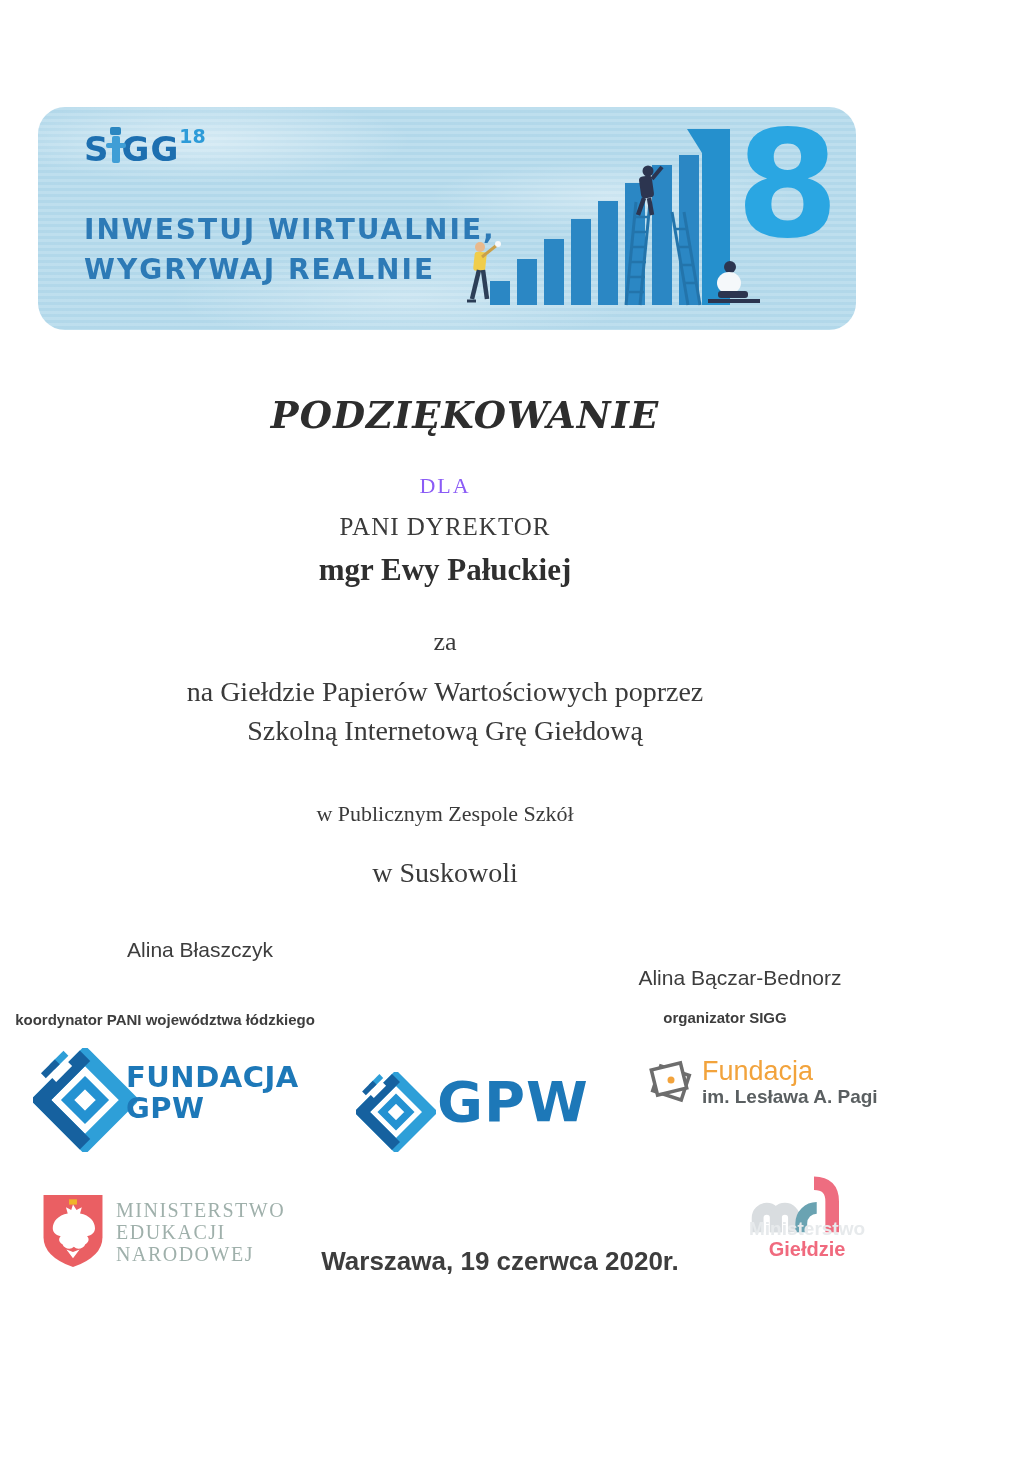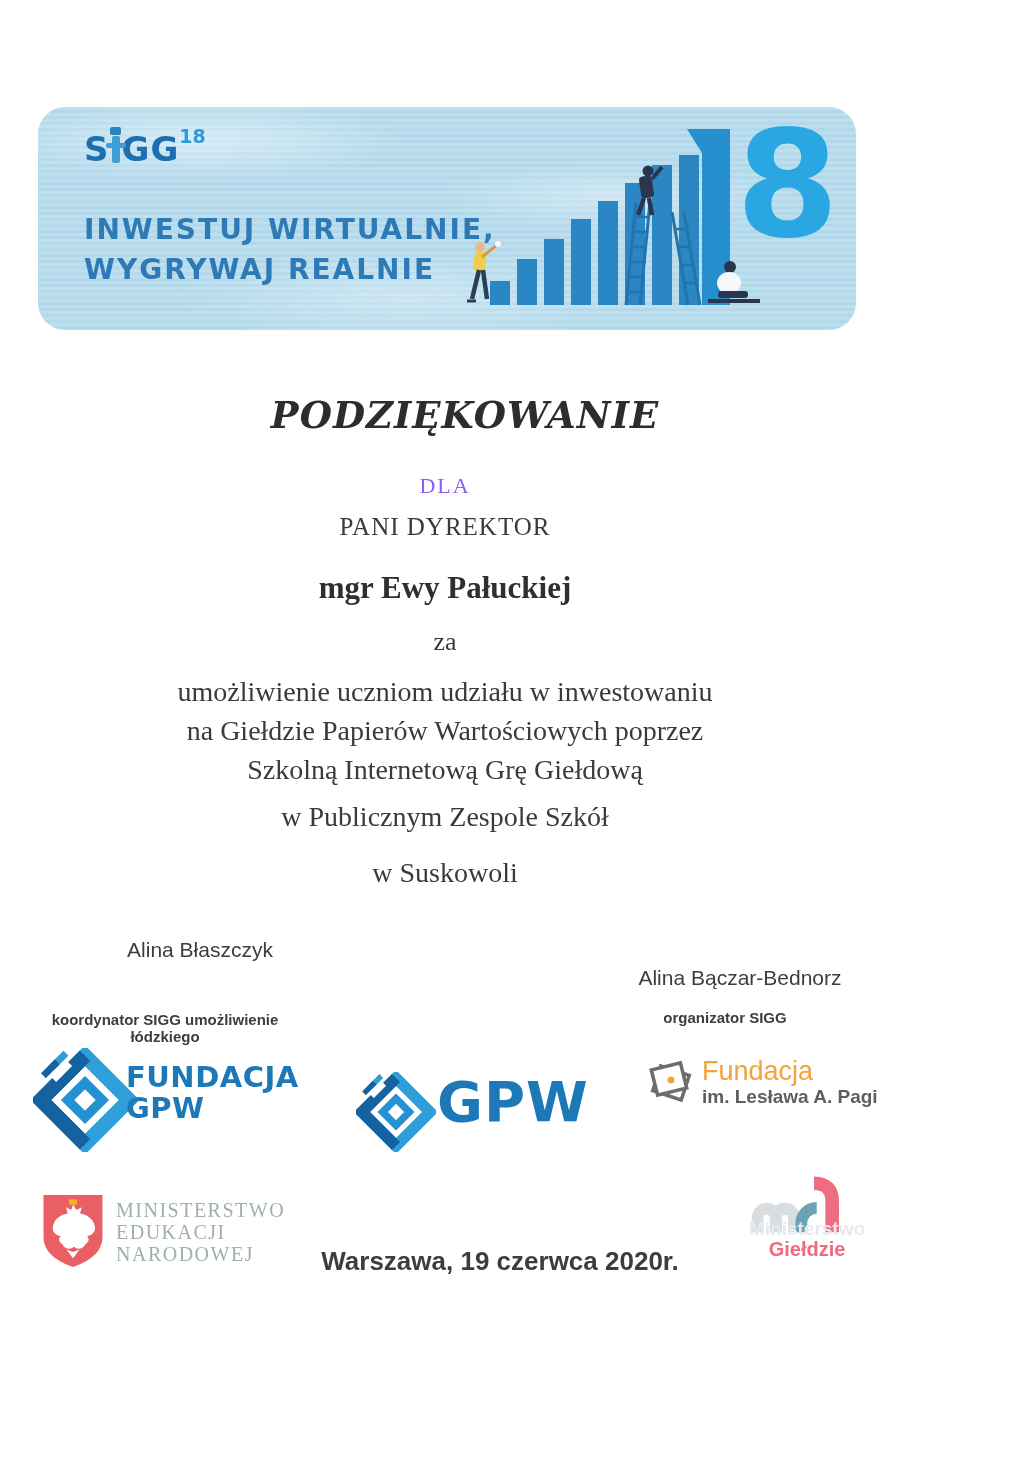--- a/index.html
+++ b/index.html
@@ -48,7 +48,7 @@
     font-size:37px; letter-spacing:1px; color:#2d2d2d;padding-left:40px; }
   .dla { top:465px; font-size:22px; letter-spacing:2px; color:#8b5cf6;margin-top:8px; }
   .recip-title { top:513px; font-size:25px; letter-spacing:1px; color:#3a3a3a; }
-  .recip-name { top:570px; font-size:31px; font-weight:700; color:#2f2f2f; }
+  .recip-name { top:552px; font-size:31px; font-weight:700; color:#2f2f2f; }
   .za { top:627px; font-size:26px; color:#3a3a3a; }
   .reason { top:672px; font-size:28px; line-height:39px; color:#3a3a3a; }
   .place1 { top:801px; font-size:28px; color:#3a3a3a; }

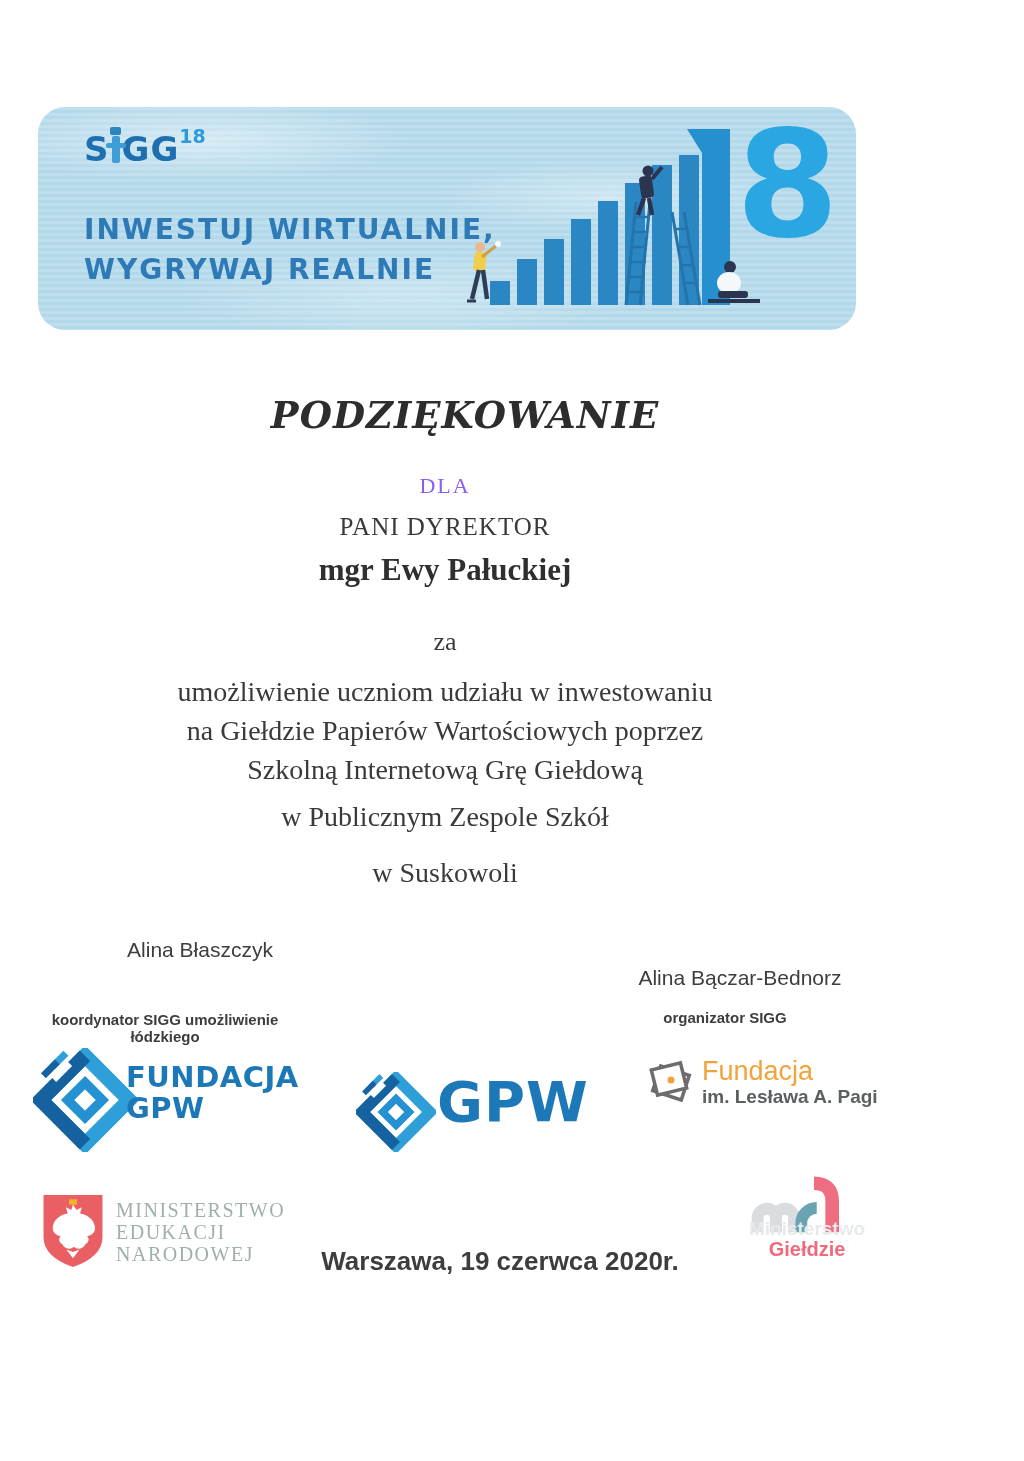--- a/index.html
+++ b/index.html
@@ -167,7 +167,6 @@
 <div class="col recip-name abs">mgr Ewy Pałuckiej</div>
 <div class="col za abs">za</div>
 <div class="col reason abs">
-  <div>umożliwienie uczniom udziału w inwestowaniu</div>
   <div>na Giełdzie Papierów Wartościowych poprzez</div>
   <div>Szkolną Internetową Grę Giełdową</div>
 </div>

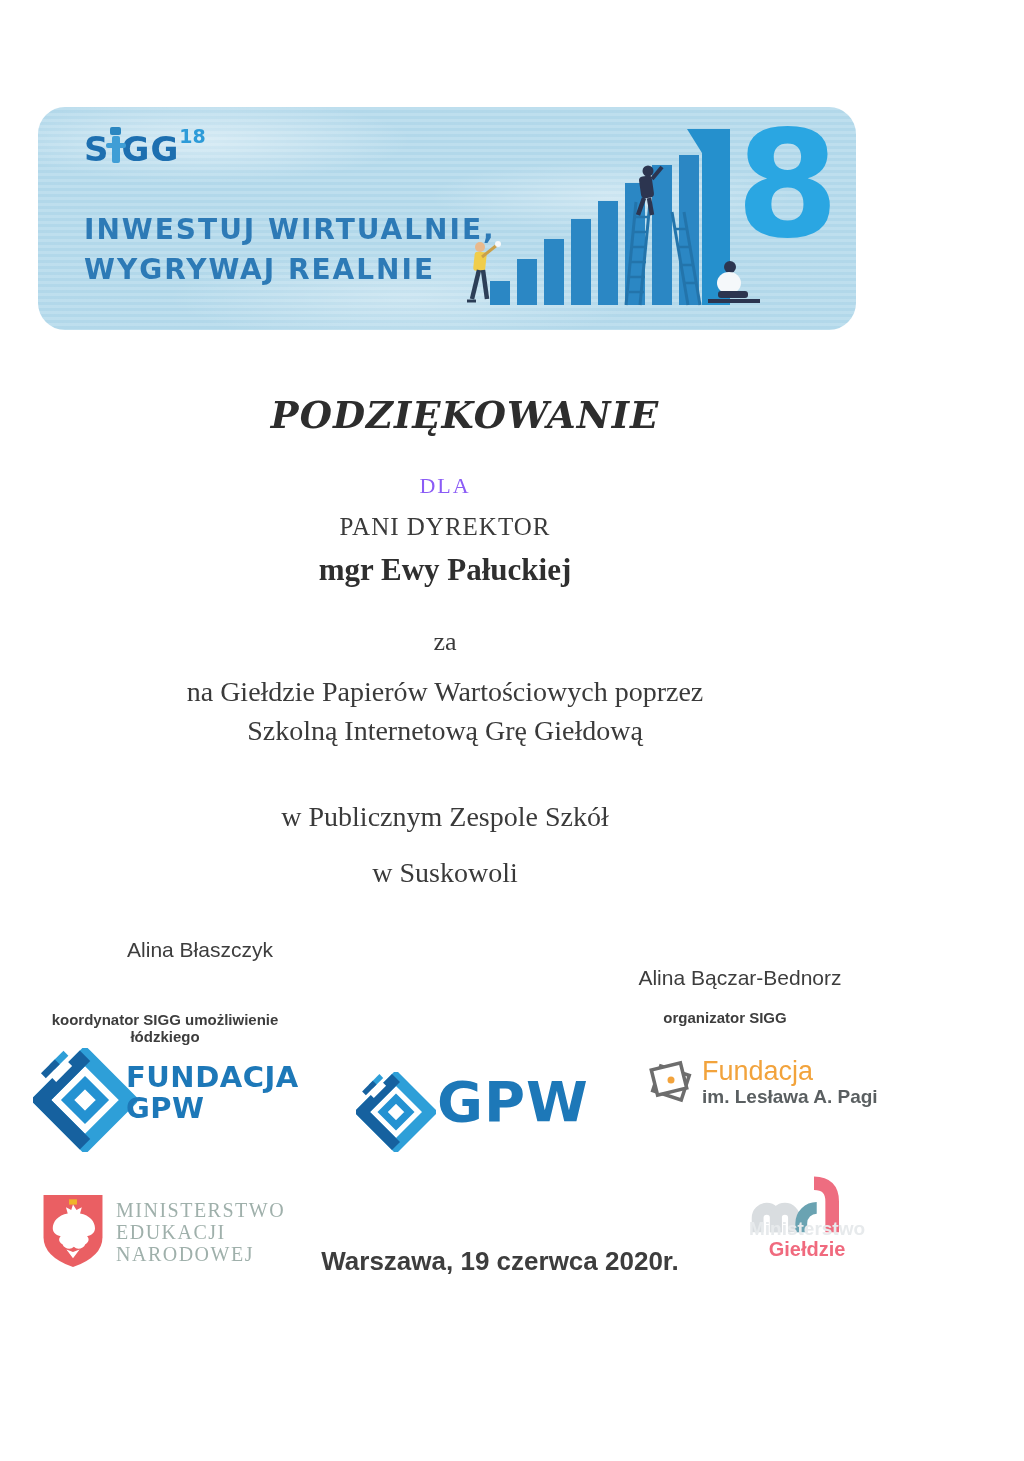--- a/index.html
+++ b/index.html
@@ -51,7 +51,7 @@
   .recip-name { top:552px; font-size:31px; font-weight:700; color:#2f2f2f; }
   .za { top:627px; font-size:26px; color:#3a3a3a; }
   .reason { top:672px; font-size:28px; line-height:39px; color:#3a3a3a; }
-  .place1 { top:801px; font-size:28px; color:#3a3a3a; }
+  .place1 { top:801px; font-size:22px; color:#3a3a3a; }
   .place2 { top:857px; font-size:28px; color:#3a3a3a; }
 
   

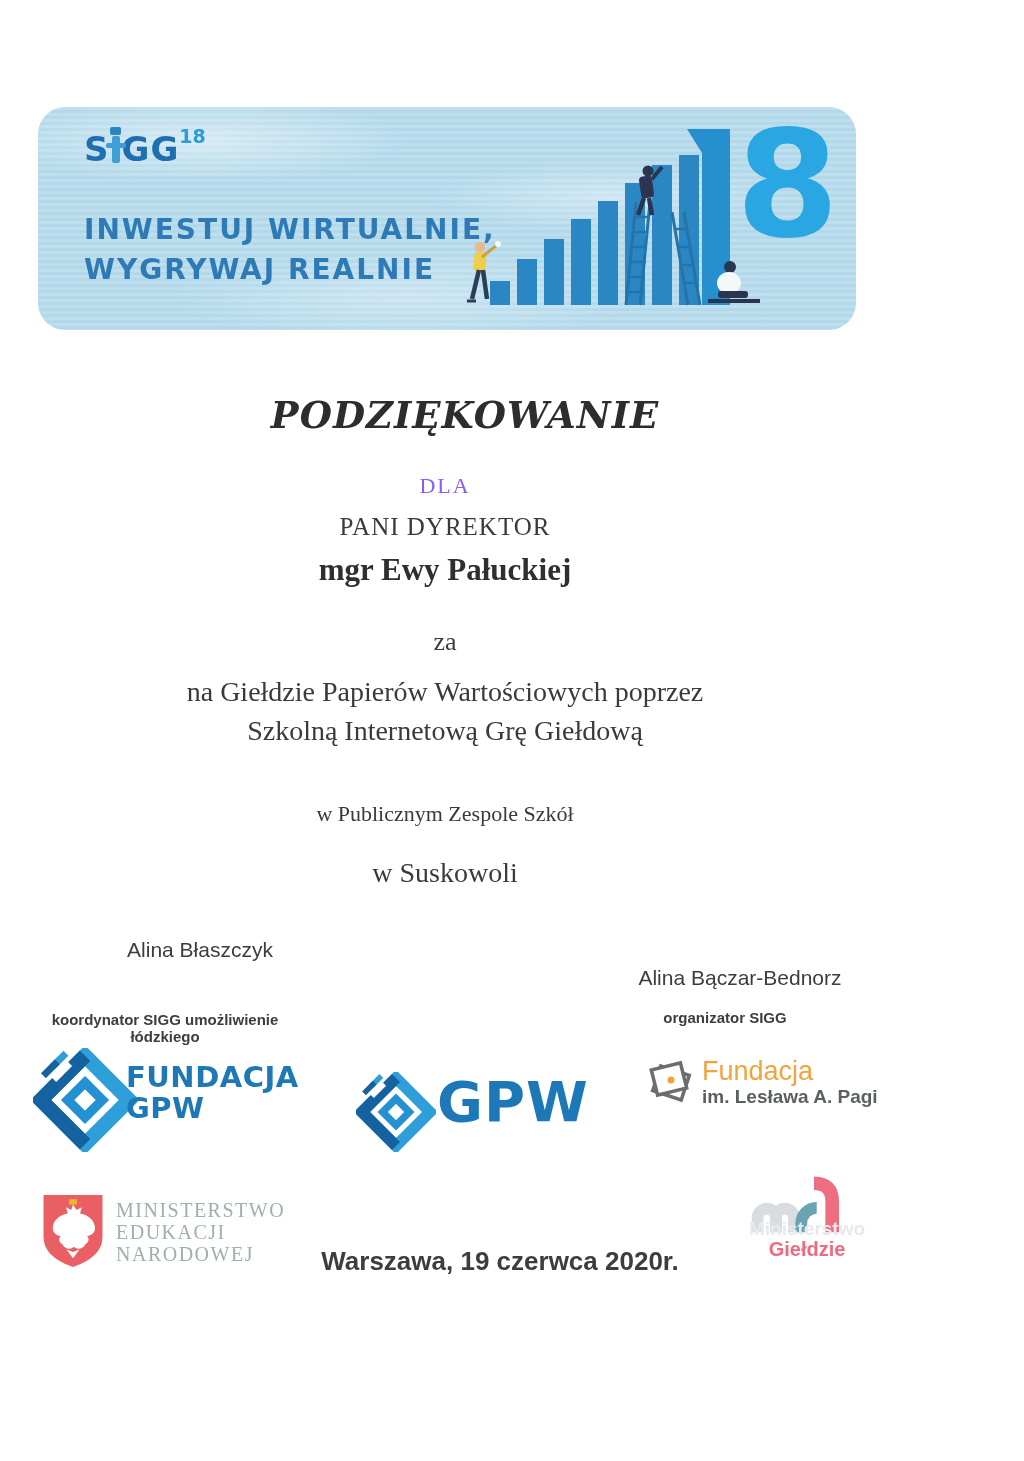--- a/index.html
+++ b/index.html
@@ -174,7 +174,7 @@
 <div class="col place2 abs">w Suskowoli</div>
 
 <div class="sig sig-name-left abs">Alina Błaszczyk</div>
-<div class="sig sig-role-left abs">koordynator SIGG umożliwienie łódzkiego</div>
+<div class="sig sig-role-left abs">koordynator PANI województwa łódzkiego</div>
 <div class="sig sig-name-right abs">Alina Bączar-Bednorz</div>
 <div class="sig sig-role-right abs">organizator SIGG</div>
 

